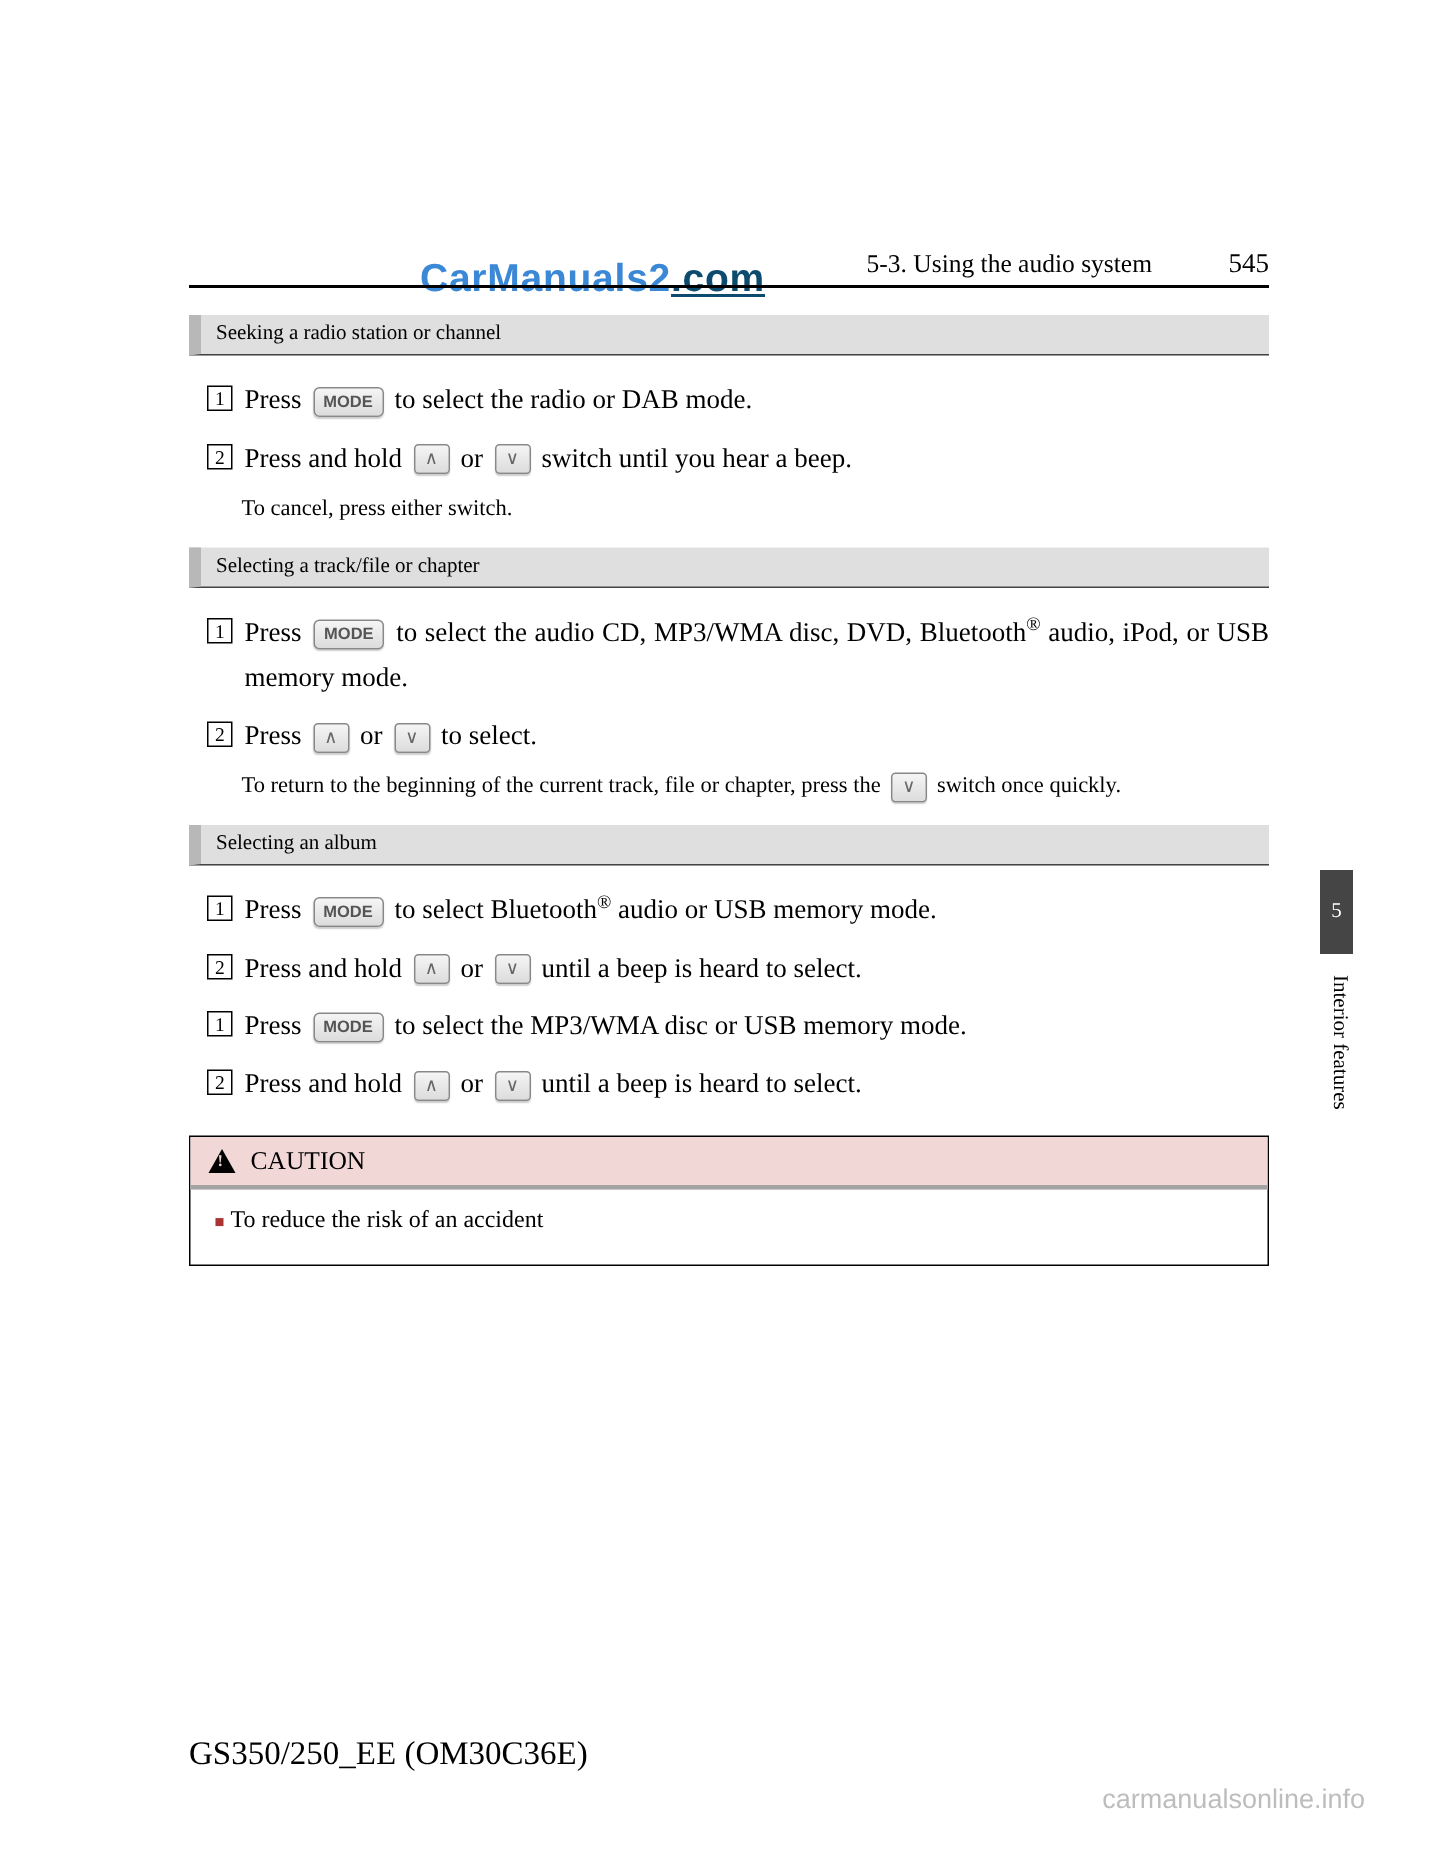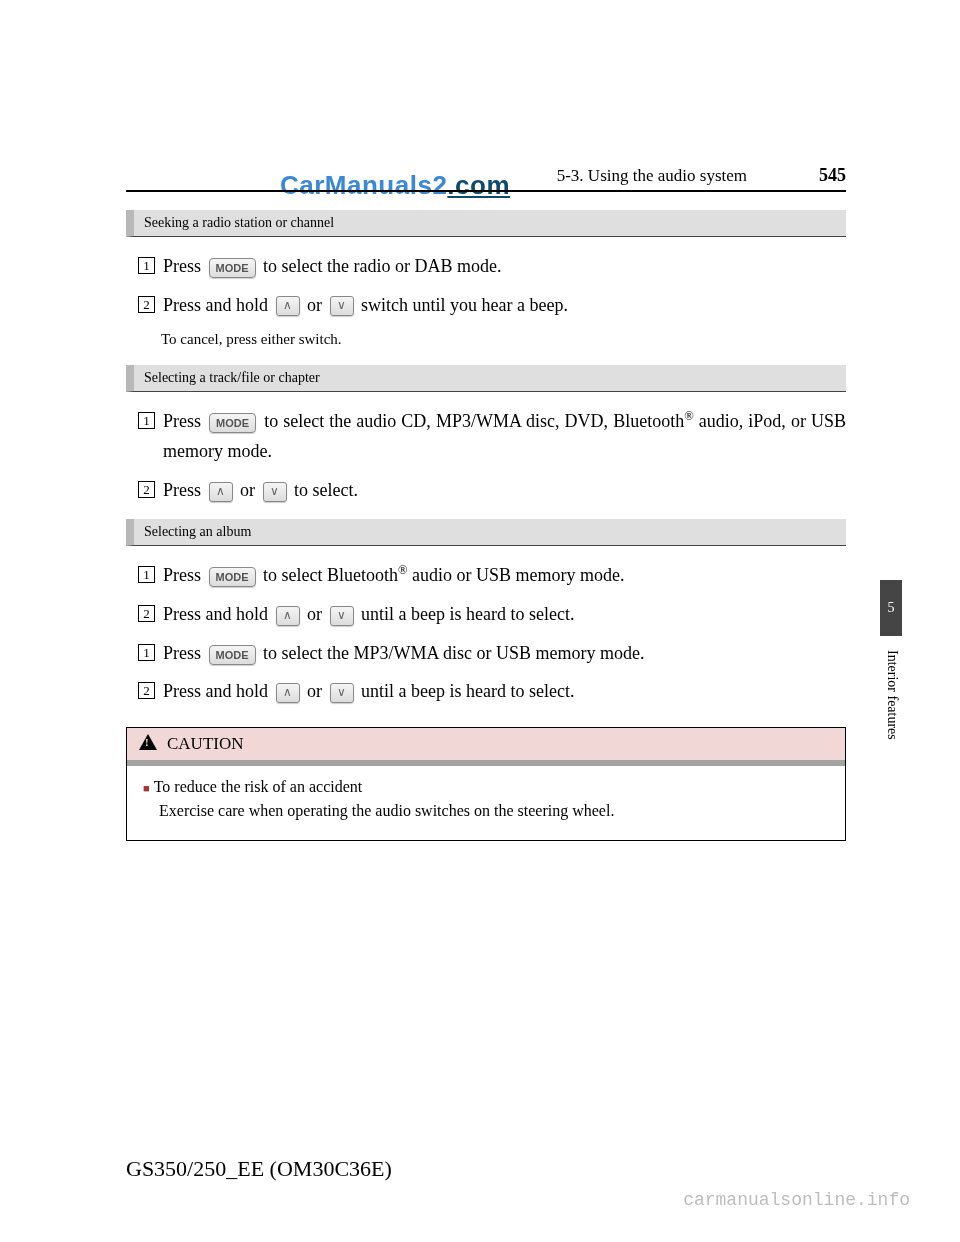--- a/index.html
+++ b/index.html
@@ -28,7 +28,7 @@
     margin-bottom: 18px;
   }
   .header-section {
-    margin-right: 72px;
+    margin-right: 51px;
   }
   .header-page {
     font-weight: bold;

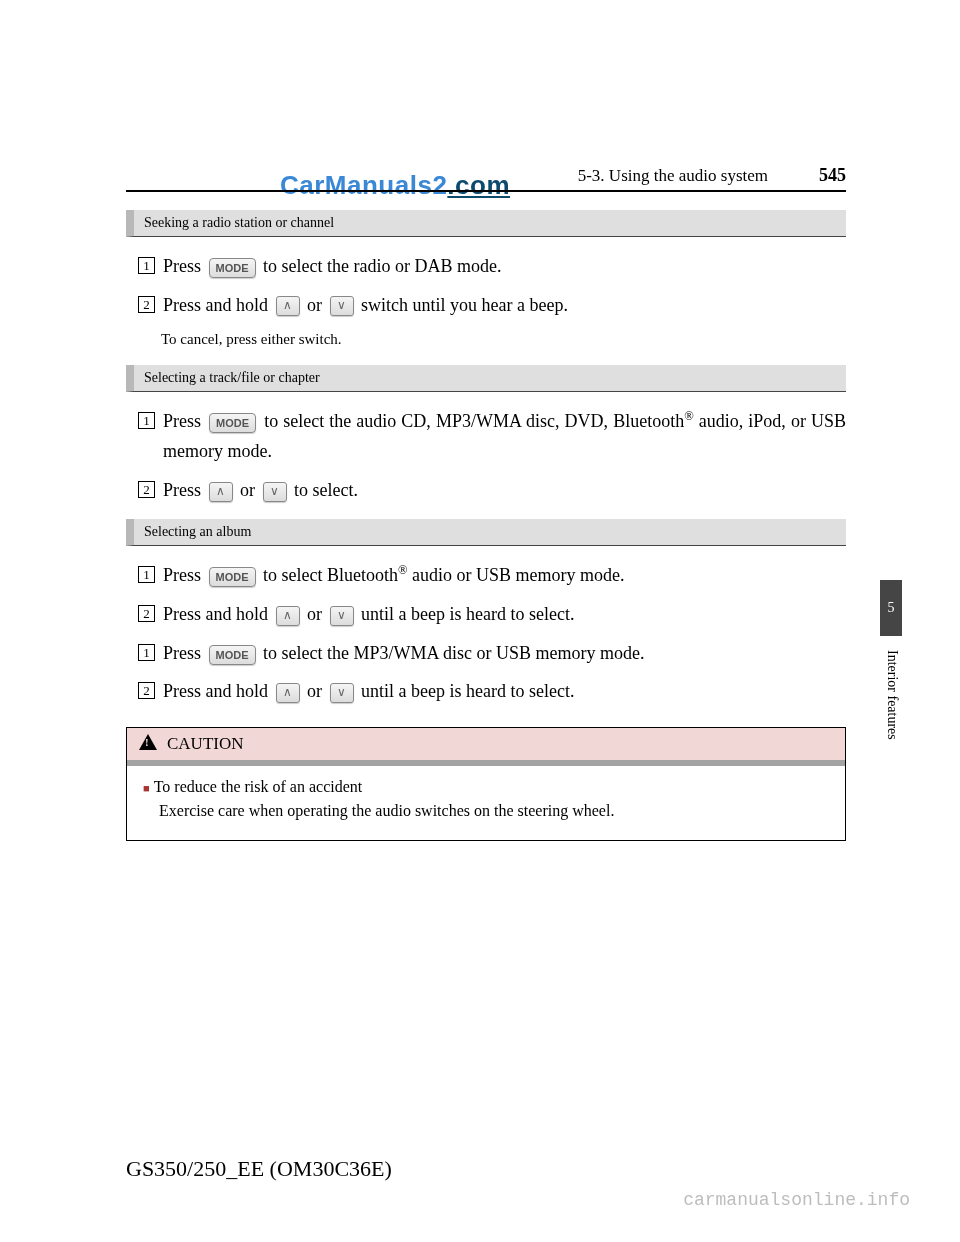--- a/index.html
+++ b/index.html
@@ -31,7 +31,7 @@
     margin-right: 51px;
   }
   .header-page {
-    font-weight: bold;
+    font-weight: normal;
     font-size: 18px;
   }
   .watermark {

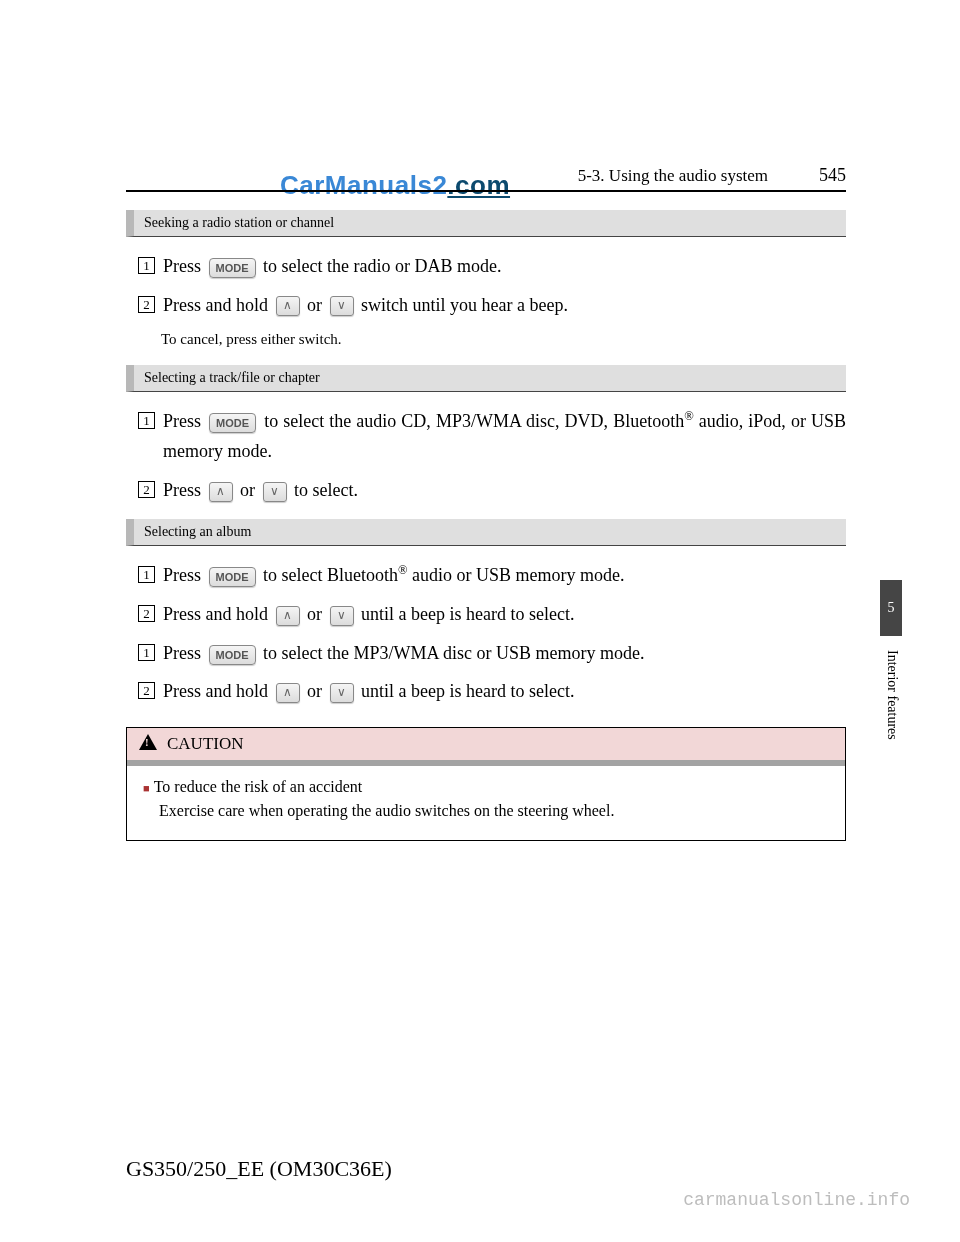--- a/index.html
+++ b/index.html
@@ -242,6 +242,9 @@
       <span>Press </span><span class="btn-circle">∧</span><span> or </span><span class="btn-circle">∨</span><span> to select.</span>
     </span>
   </div>
+  <div class="substep">
+    <span>To return to the beginning of the current track, file or chapter, press the </span><span class="btn-circle">∨</span><span> switch once quickly.</span>
+  </div>
 
   <div class="section-heading">Selecting an album</div>
 

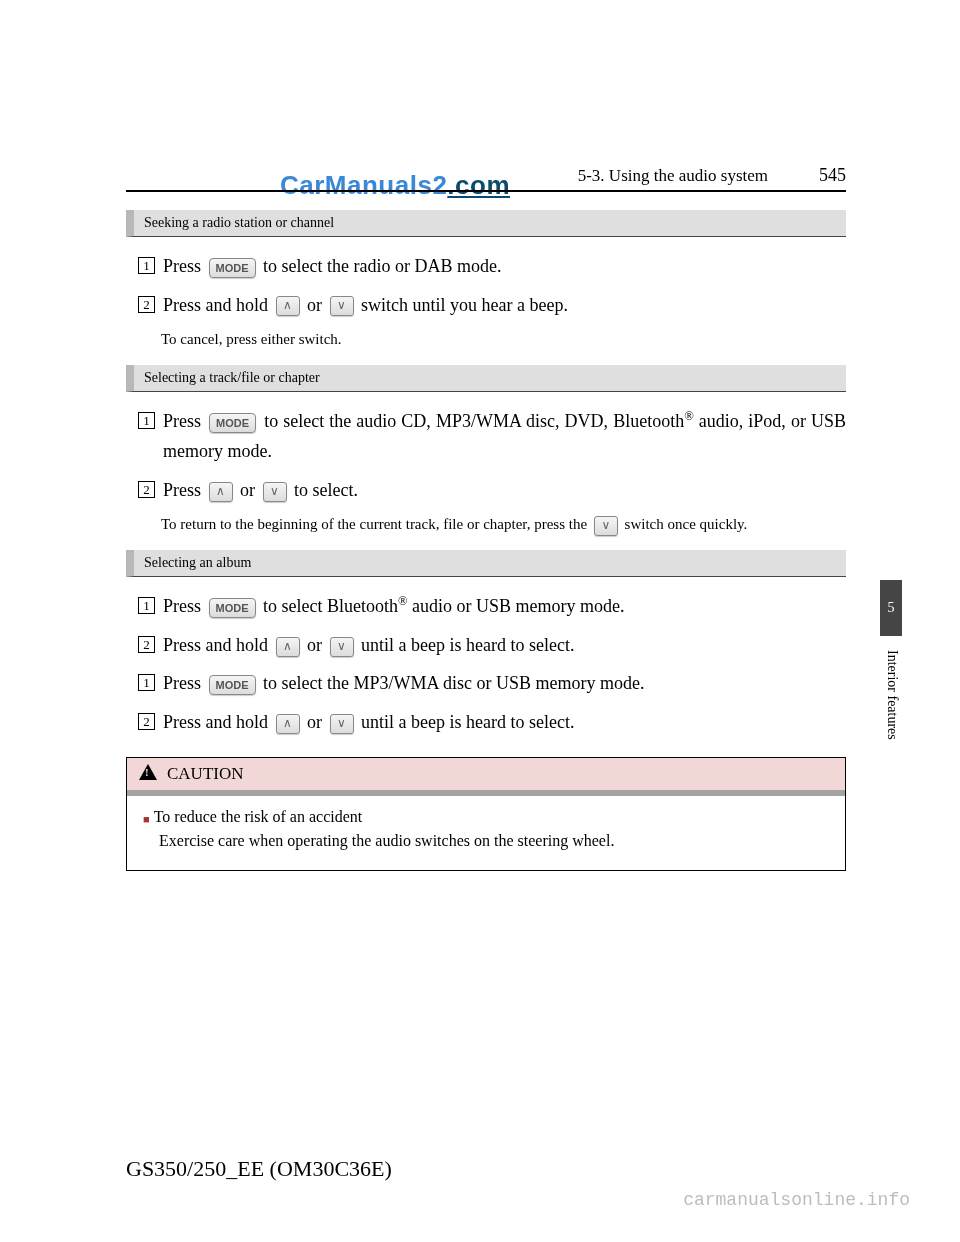--- a/index.html
+++ b/index.html
@@ -145,8 +145,9 @@
     background: #f2d7d7;
     padding: 6px 12px;
     display: flex;
+    align-items: center;
     font-size: 17px;
-    border-bottom: 6px solid #a3a3a3;
+    border-bottom: 3px solid #a3a3a3;
   }
   .warn-icon {
     width: 0; height: 0;

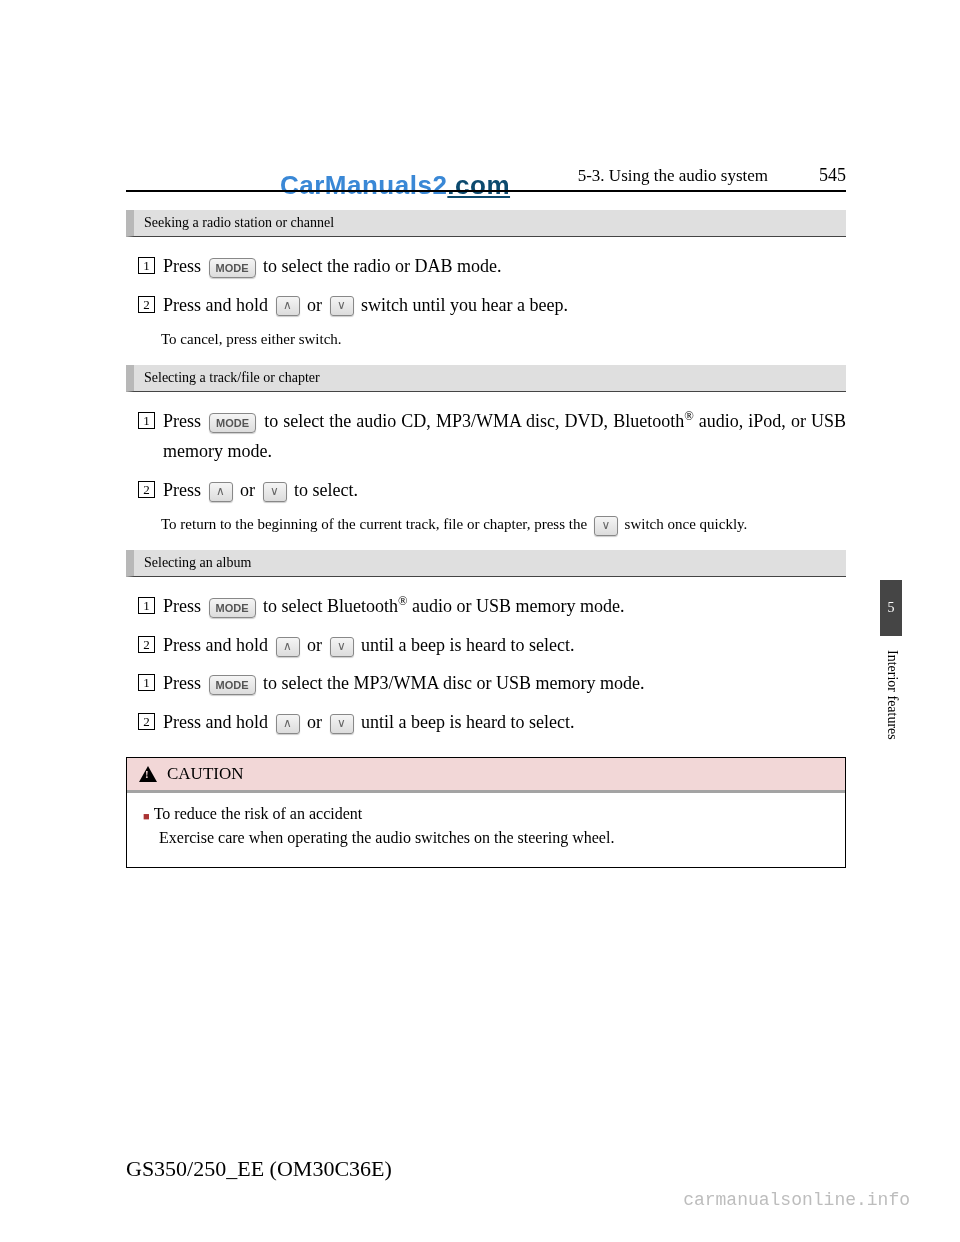--- a/index.html
+++ b/index.html
@@ -285,7 +285,6 @@
     </div>
     <div class="caution-body">
       <span class="sq">■</span><span>To reduce the risk of an accident</span>
-      <div class="caution-sub">Exercise care when operating the audio switches on the steering wheel.</div>
     </div>
   </div>
 

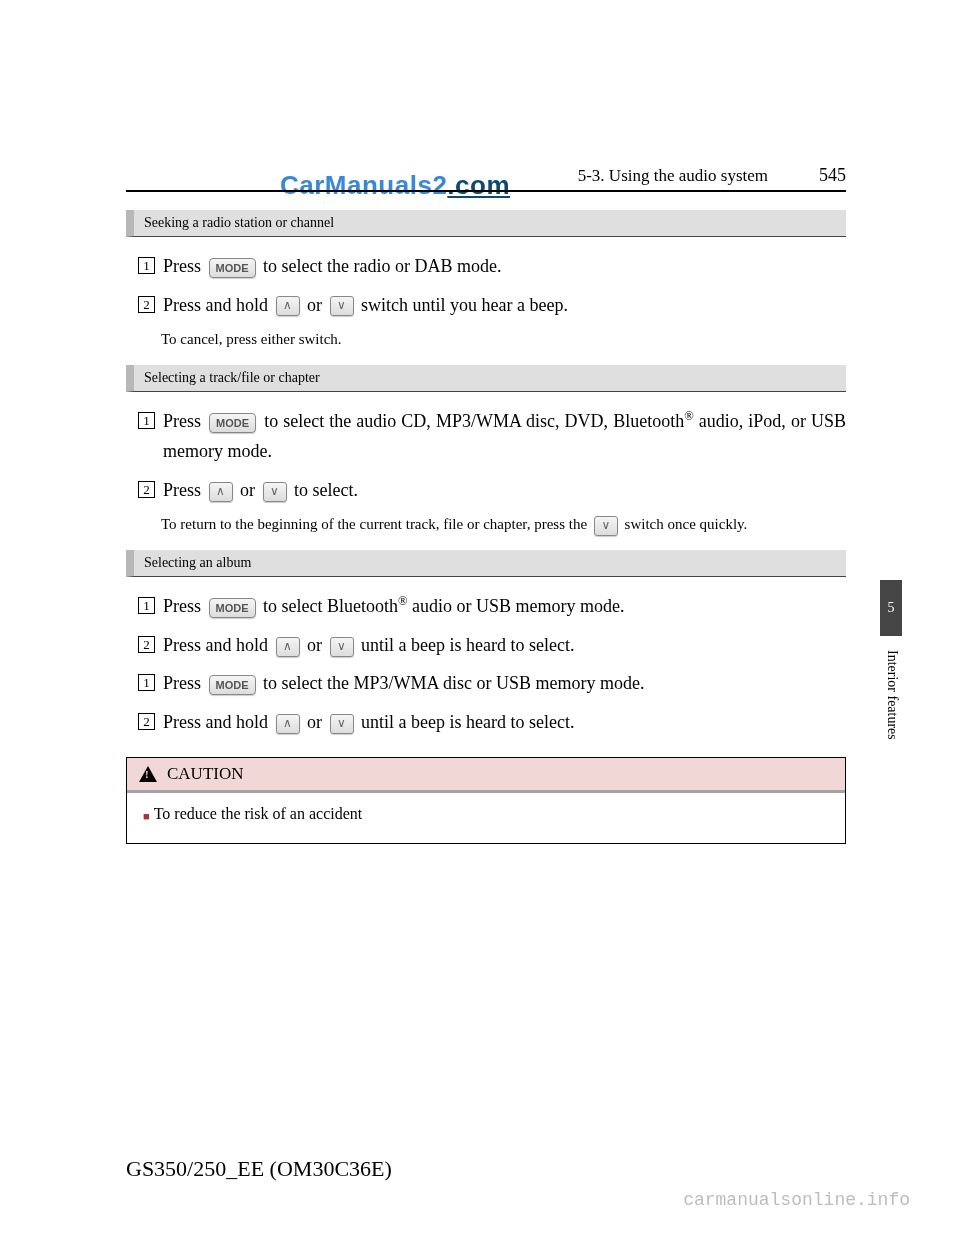--- a/index.html
+++ b/index.html
@@ -191,7 +191,7 @@
     bottom: 32px;
     font-size: 18px;
     color: #bdbdbd;
-    font-family: Liberation Mono, monospace;
+    font-family: Liberation Sans, sans-serif;
   }
 </style>
 </head>

